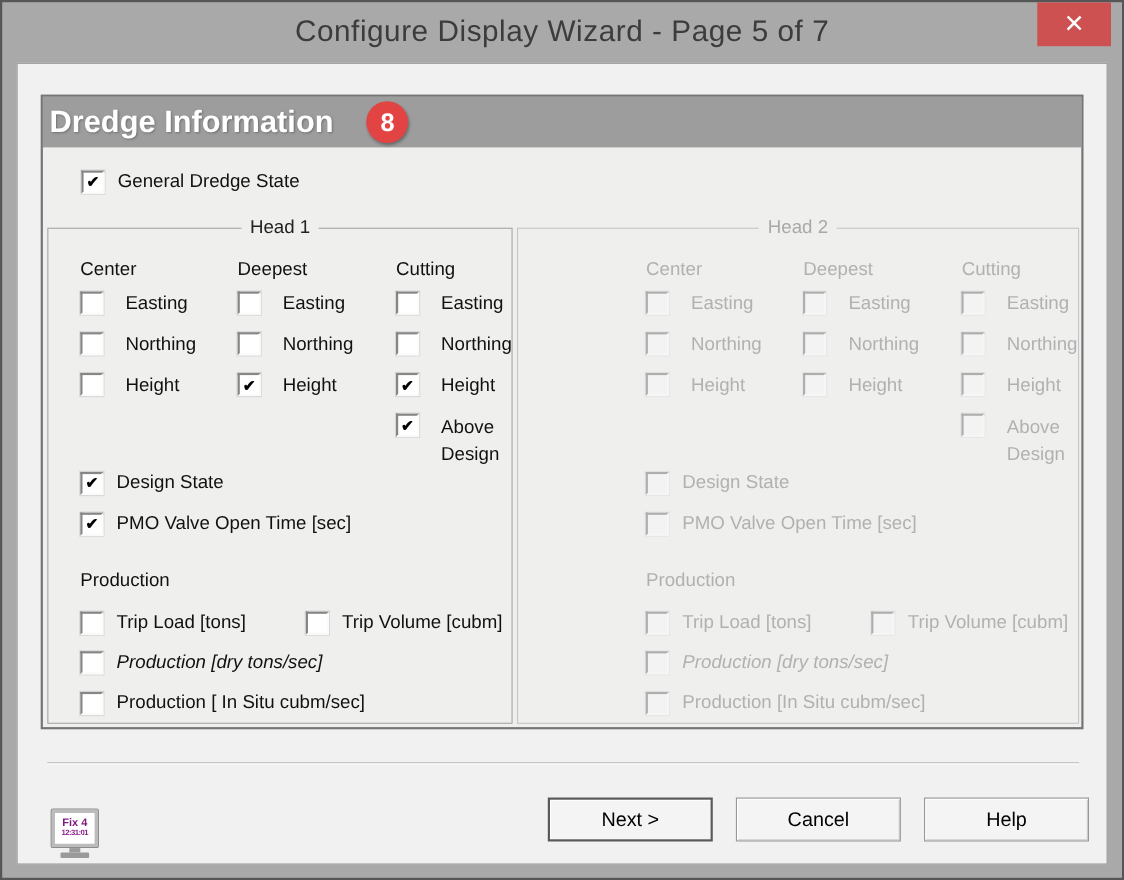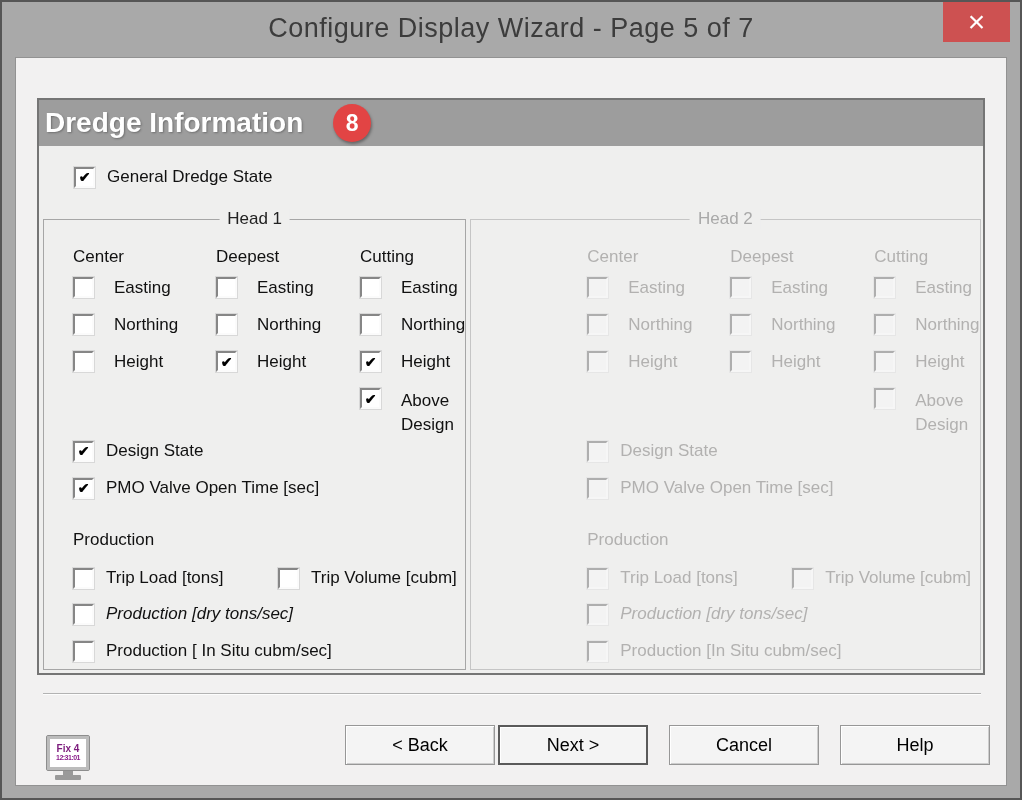--- a/index.html
+++ b/index.html
@@ -20,7 +20,7 @@
             background:#f2f1f1; border:1px solid #929292; }
 
   
-  .panel { position:absolute; left:21px; right:21px; top:40px; height:577px;
+  .panel { position:absolute; left:21px; right:21px; top:28px; height:577px;
            border:2px solid #757575; background:#efefee; box-sizing:border-box; }
   .banner { height:46px; background:#9d9d9d; display:flex; align-items:center; padding-left:6px; }
   .banner-title { font-size:28px; font-weight:bold; color:#fff; text-shadow:1px 1px 2px rgba(60,60,60,0.45); }

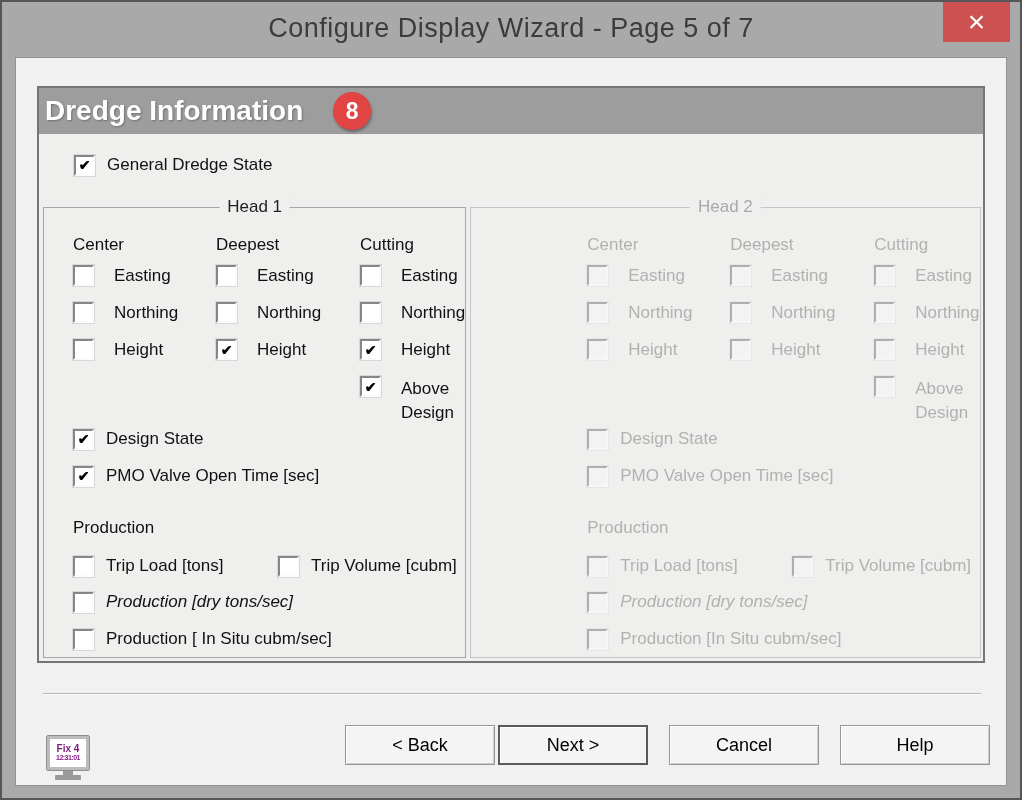--- a/index.html
+++ b/index.html
@@ -309,7 +309,6 @@
       <div class="fix-base"></div>
     </div>
 
-    <button class="btn btn-back">&lt; Back</button>
     <button class="btn btn-cancel">Cancel</button>
     <button class="btn btn-next default">Next &gt;</button>
     <button class="btn btn-help">Help</button>

